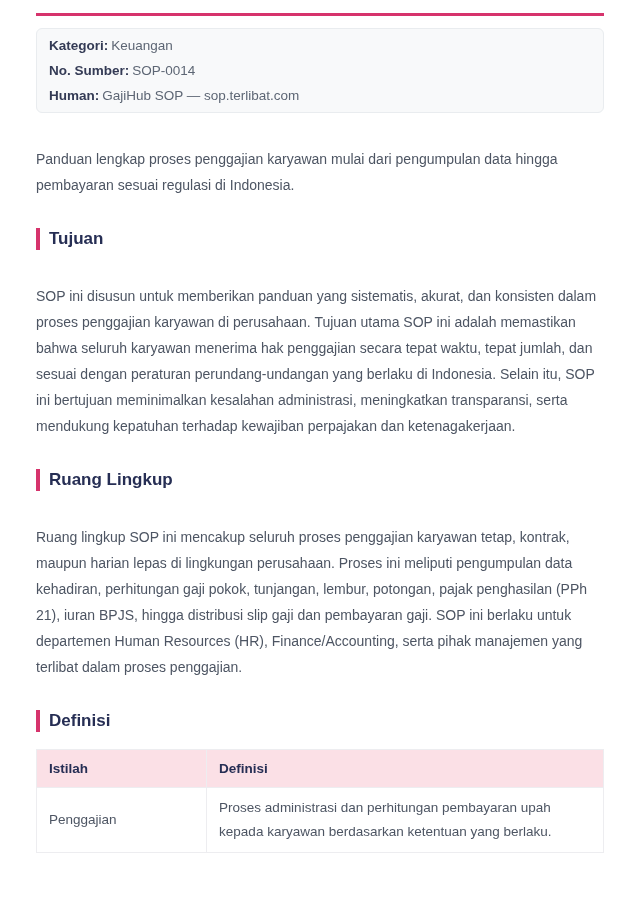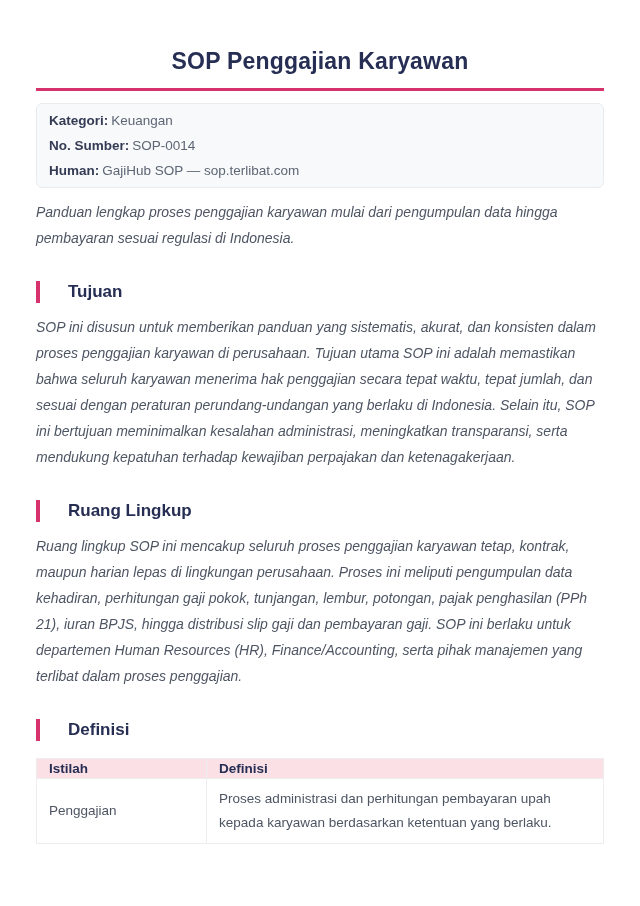--- a/index.html
+++ b/index.html
@@ -102,7 +102,6 @@
 
 <div class="page">
 
-  <h1 class="doc-title">SOP Penggajian Karyawan</h1>
   <div class="title-rule"></div>
 
   <div class="meta-box">

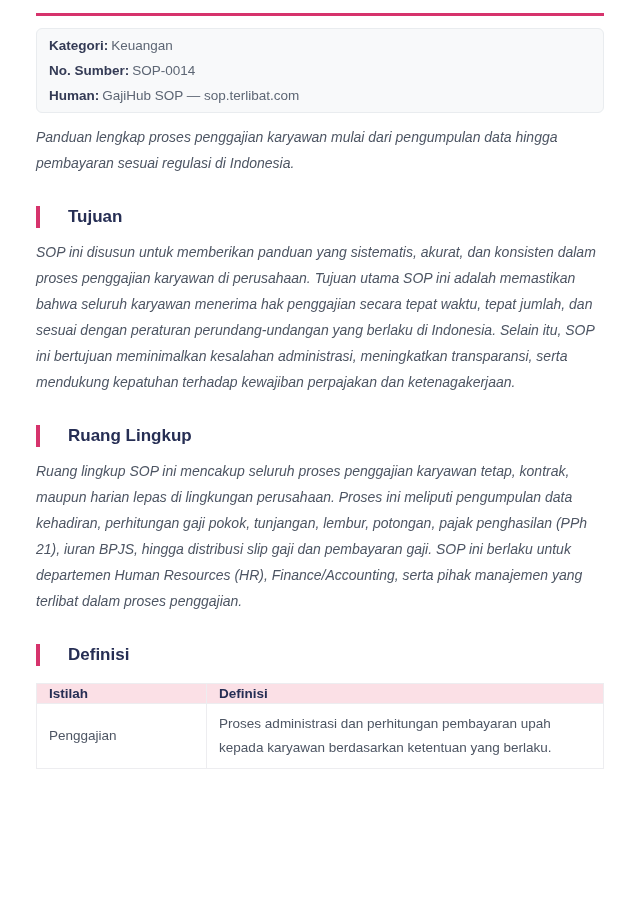--- a/index.html
+++ b/index.html
@@ -57,11 +57,10 @@
     margin-right:3px;
   }
   p.body-par{
-    margin-top:11px;
+    margin-top:33px;
     font-size:14px;
     line-height:26px;
     color:var(--body-text);
-    font-style:italic;
   }
   h2.section-heading{
     margin-top:30px;

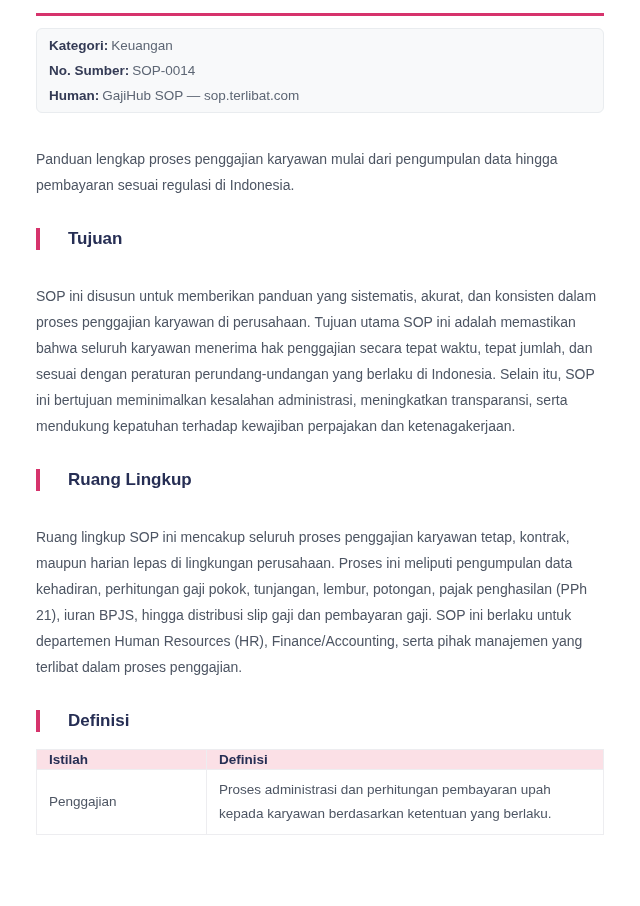--- a/index.html
+++ b/index.html
@@ -68,7 +68,7 @@
     font-weight:bold;
     color:var(--heading-navy);
     border-left:4px solid var(--accent-pink);
-    padding-left:28px;
+    padding-left:9px;
     line-height:22px;
   }
   table.def-table{

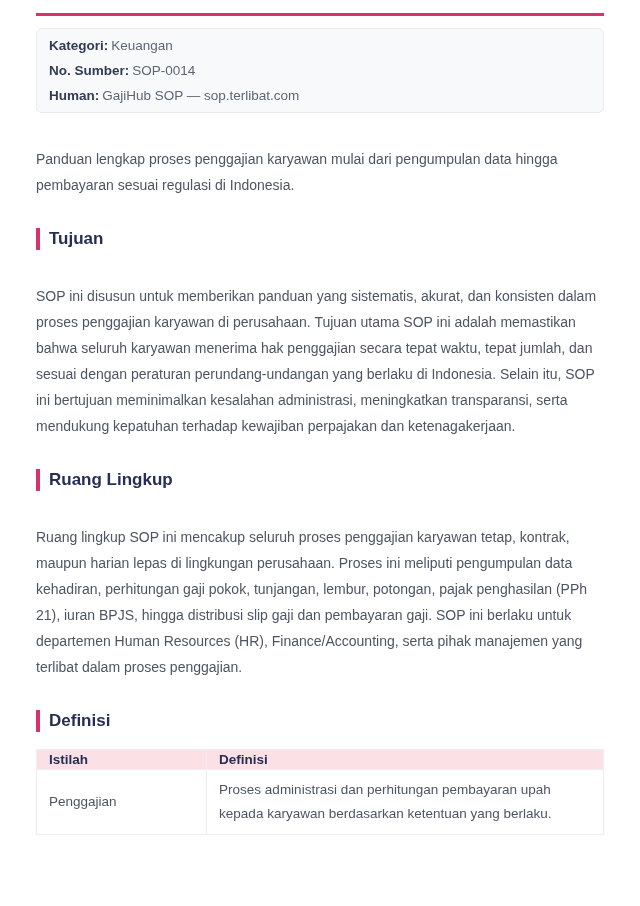--- a/index.html
+++ b/index.html
@@ -82,7 +82,7 @@
     color:var(--heading-navy);
     font-weight:bold;
     text-align:left;
-    padding:2px 12px;
+    padding:11px 12px;
     border:1px solid var(--table-border);
     margin-left:48px;
   }

